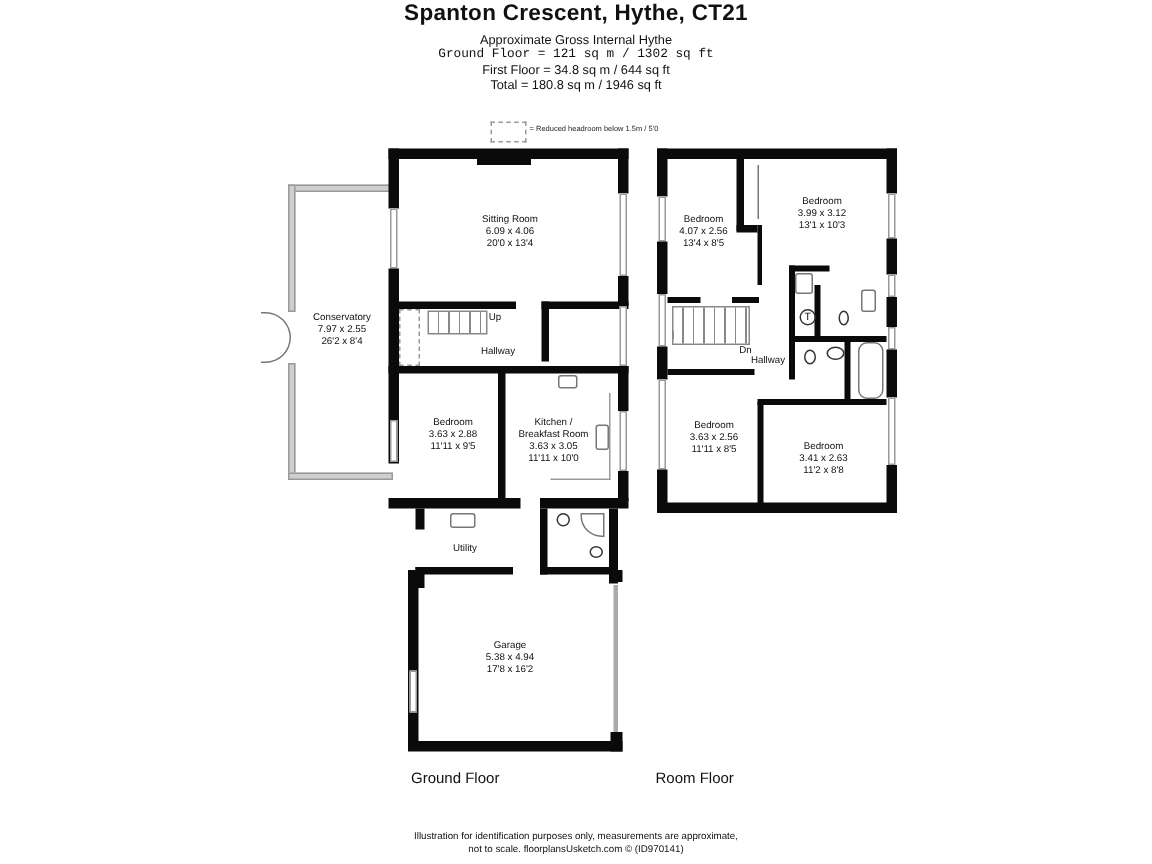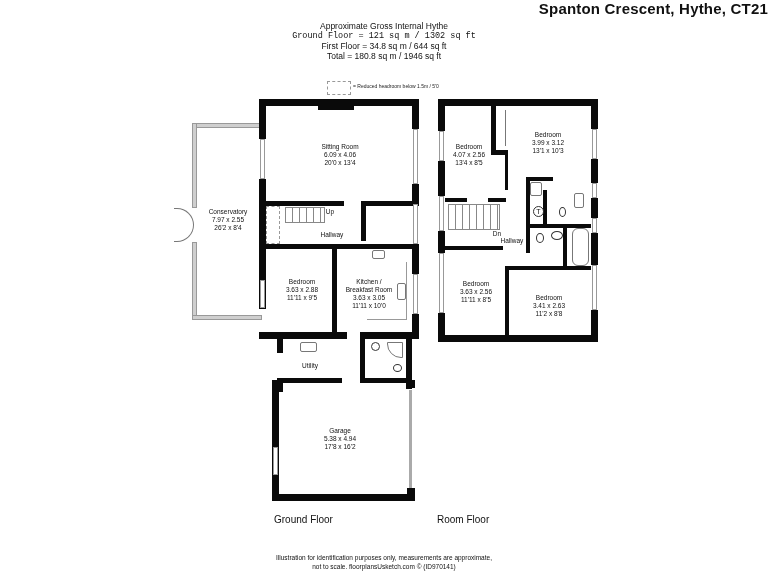--- a/index.html
+++ b/index.html
@@ -23,7 +23,7 @@
 </head>
 <body>
 
-<div class="title" style="top:0px;text-align:right;">Spanton Crescent, Hythe, CT21</div>
+<div class="title" style="top:0px;">Spanton Crescent, Hythe, CT21</div>
 <div class="sub" style="top:21px;">Approximate Gross Internal Hythe</div>
 <div class="sub" style="top:31px;font-family:Liberation Mono, monospace;">Ground Floor = 121 sq m / 1302 sq ft</div>
 <div class="sub" style="top:41px;">First Floor = 34.8 sq m / 644 sq ft</div>

